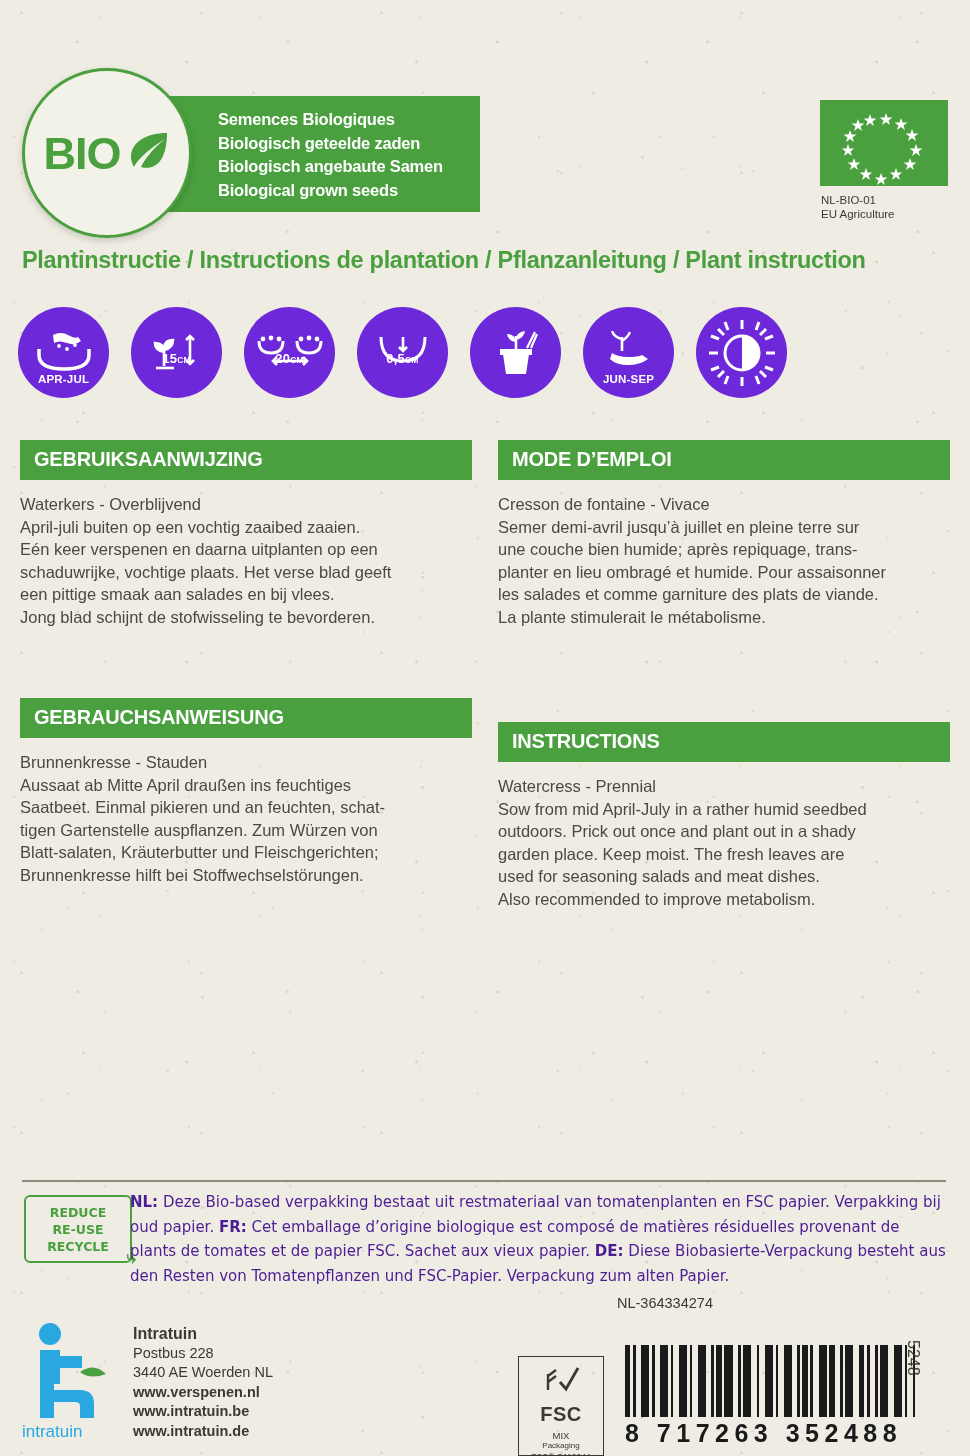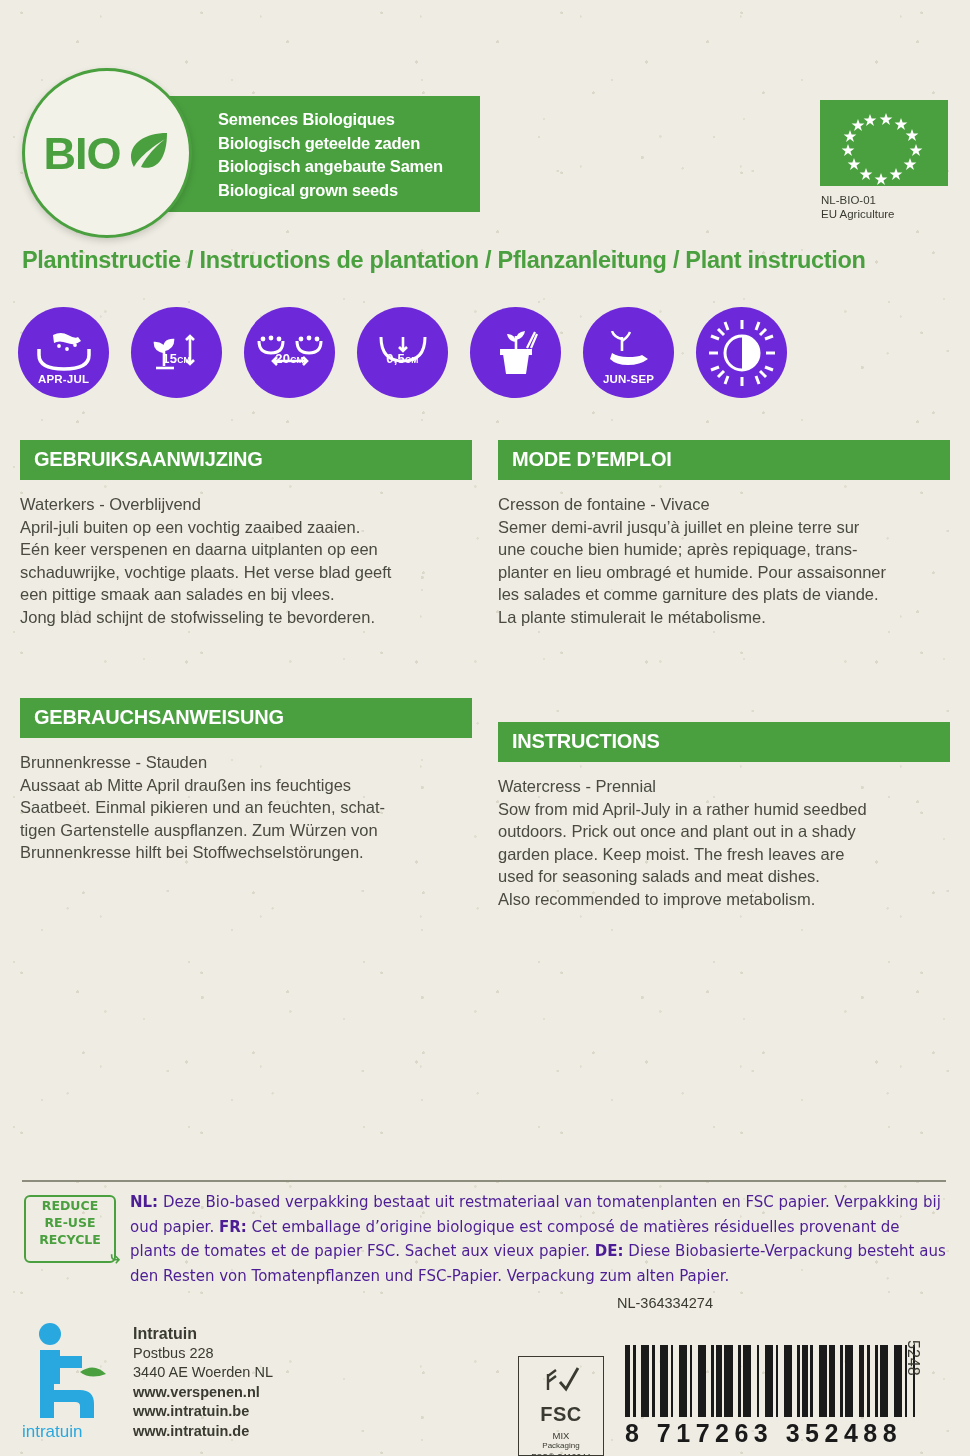--- a/index.html
+++ b/index.html
@@ -347,6 +347,7 @@
       <div>Aussaat ab Mitte April draußen ins feuchtiges</div>
       <div>Saatbeet. Einmal pikieren und an feuchten, schat-</div>
       <div>tigen Gartenstelle auspflanzen. Zum Würzen von</div>
+      <div>Blatt-salaten, Kräuterbutter und Fleischgerichten;</div>
       <div>Brunnenkresse hilft bei Stoffwechselstörungen.</div>
     </div>
   </div>

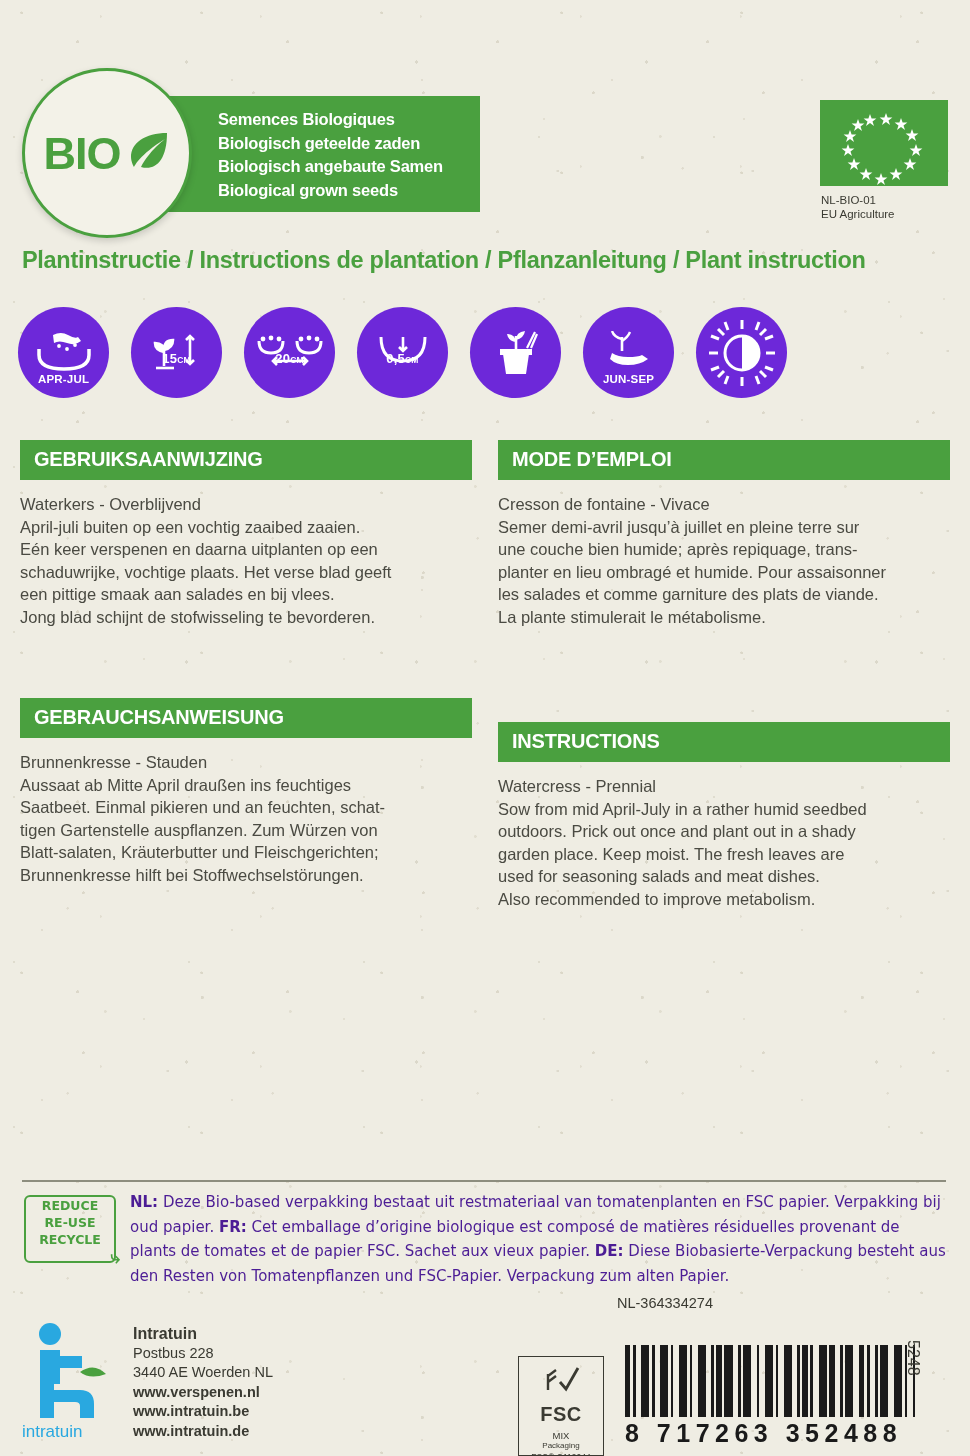--- a/index.html
+++ b/index.html
@@ -119,10 +119,10 @@
   }
   .recycle-badge {
     position: absolute; left: 24px; top: 1195px;
-    width: 92px; height: 68px;
+    width: 108px; height: 68px;
     border: 2px solid #4aa03f; border-radius: 6px;
     color: #4aa03f; font-size: 12.5px; font-weight: bold;
-    line-height: 17px; text-align: center; 
+    line-height: 17px; text-align: center; padding-top: 7px;
     font-family: "DejaVu Sans", sans-serif;
   }
   .recycle-badge .arrow {

